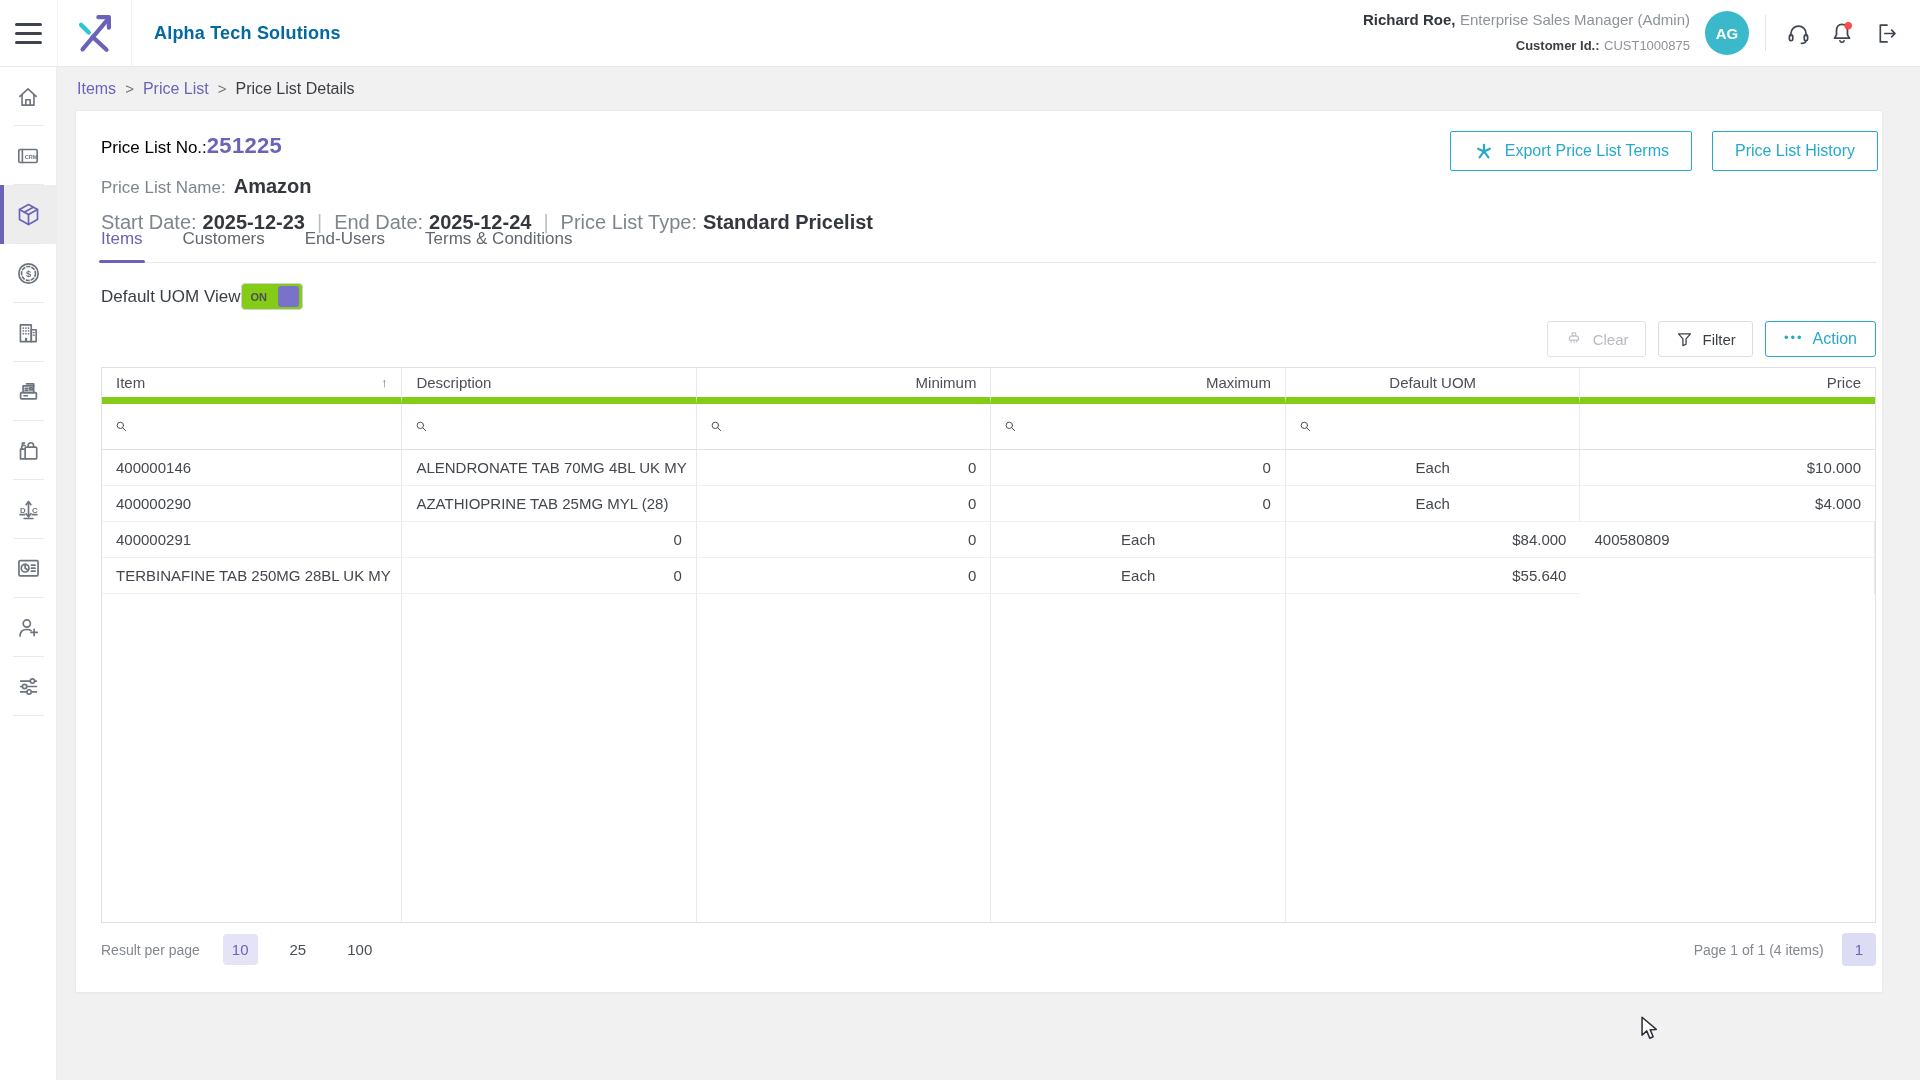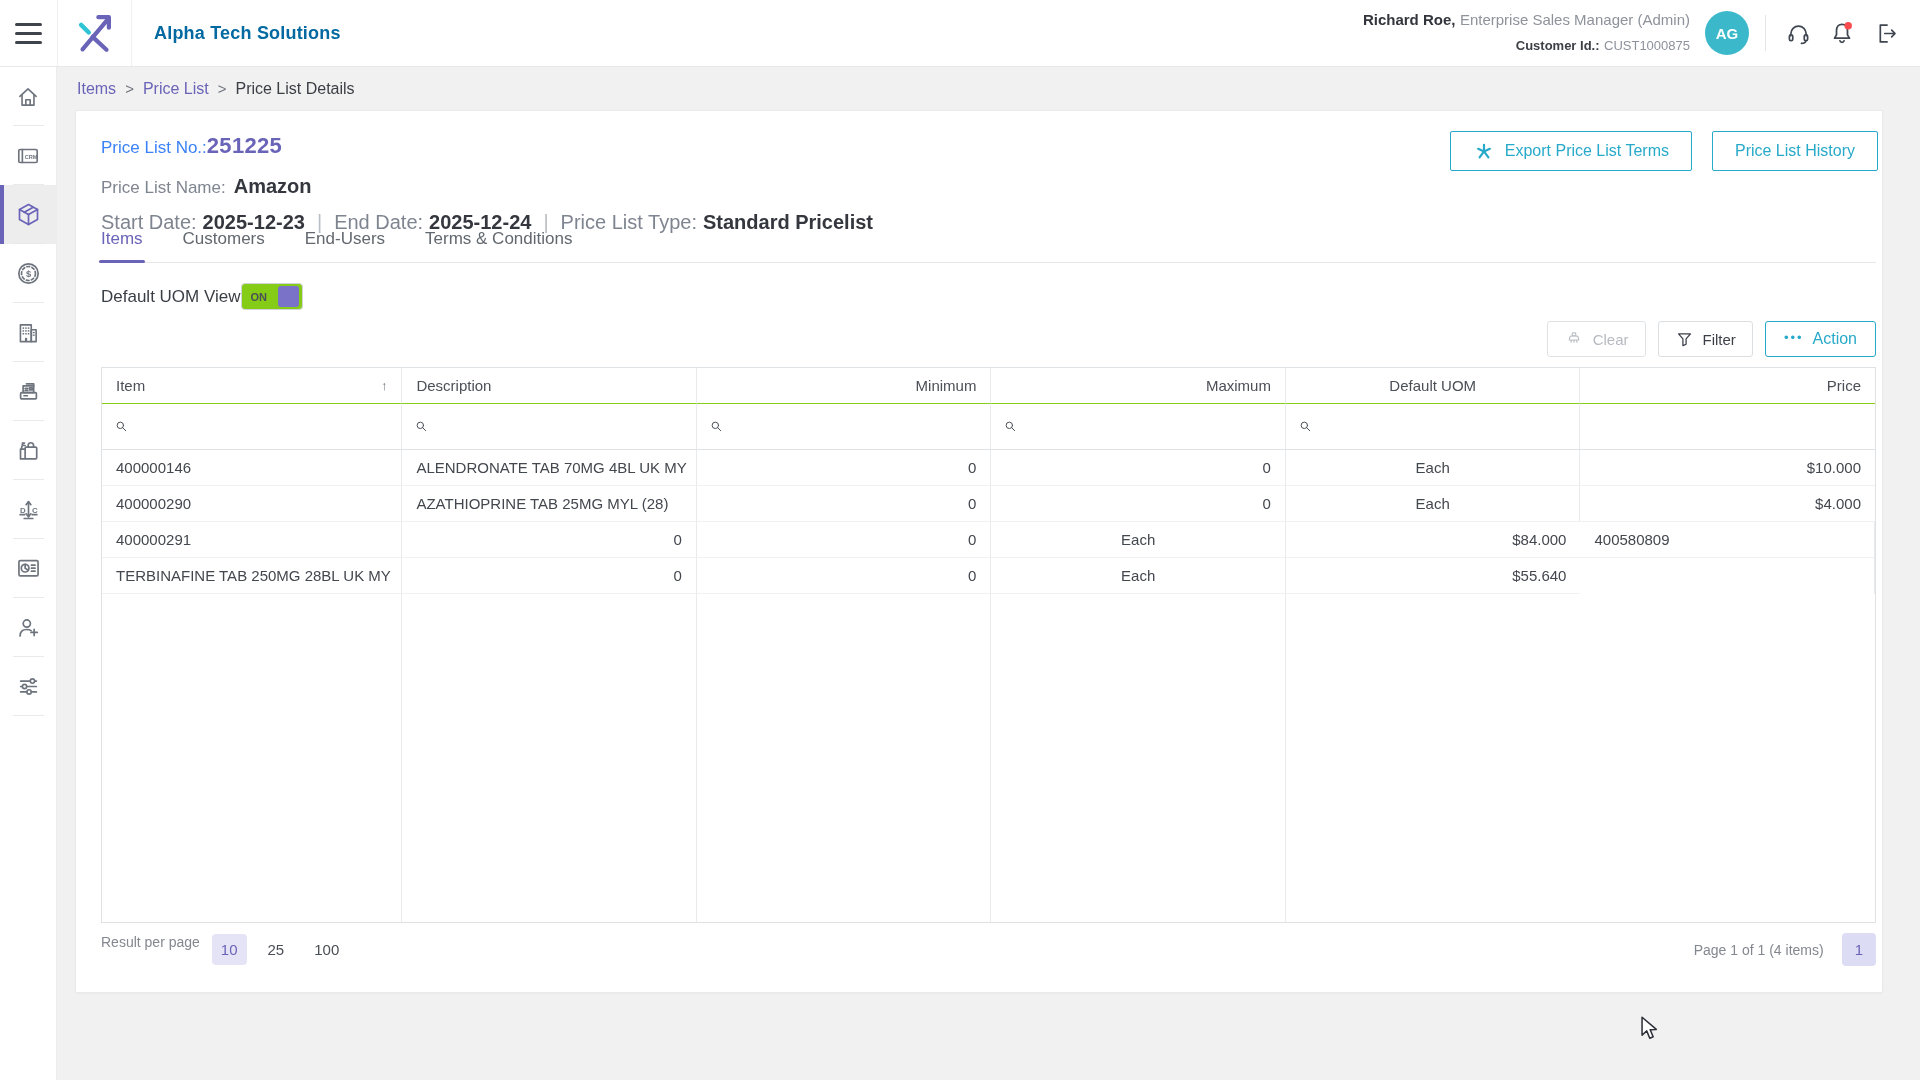--- a/index.html
+++ b/index.html
@@ -53,7 +53,7 @@
     border:1px solid #e9eaec; border-radius:2px; box-shadow:0 1px 2px rgba(0,0,0,.03); }
 
   .pl-no { position:absolute; left:25px; top:22px; display:flex; align-items:baseline; }
-  .pl-no .lbl { font-size:17px; color:#3b82f6; }
+  .pl-no .lbl { font-size:17px; color:#000000; }
   .pl-no .val { font-size:22px; font-weight:bold; color:#6a64b8; letter-spacing:.3px; }
   .top-buttons { position:absolute; right:4px; top:20px; display:flex; gap:20px; }
   .teal-btn { height:40px; border:1px solid #27a9c9; border-radius:2px; background:#fff; color:#27a9c9;

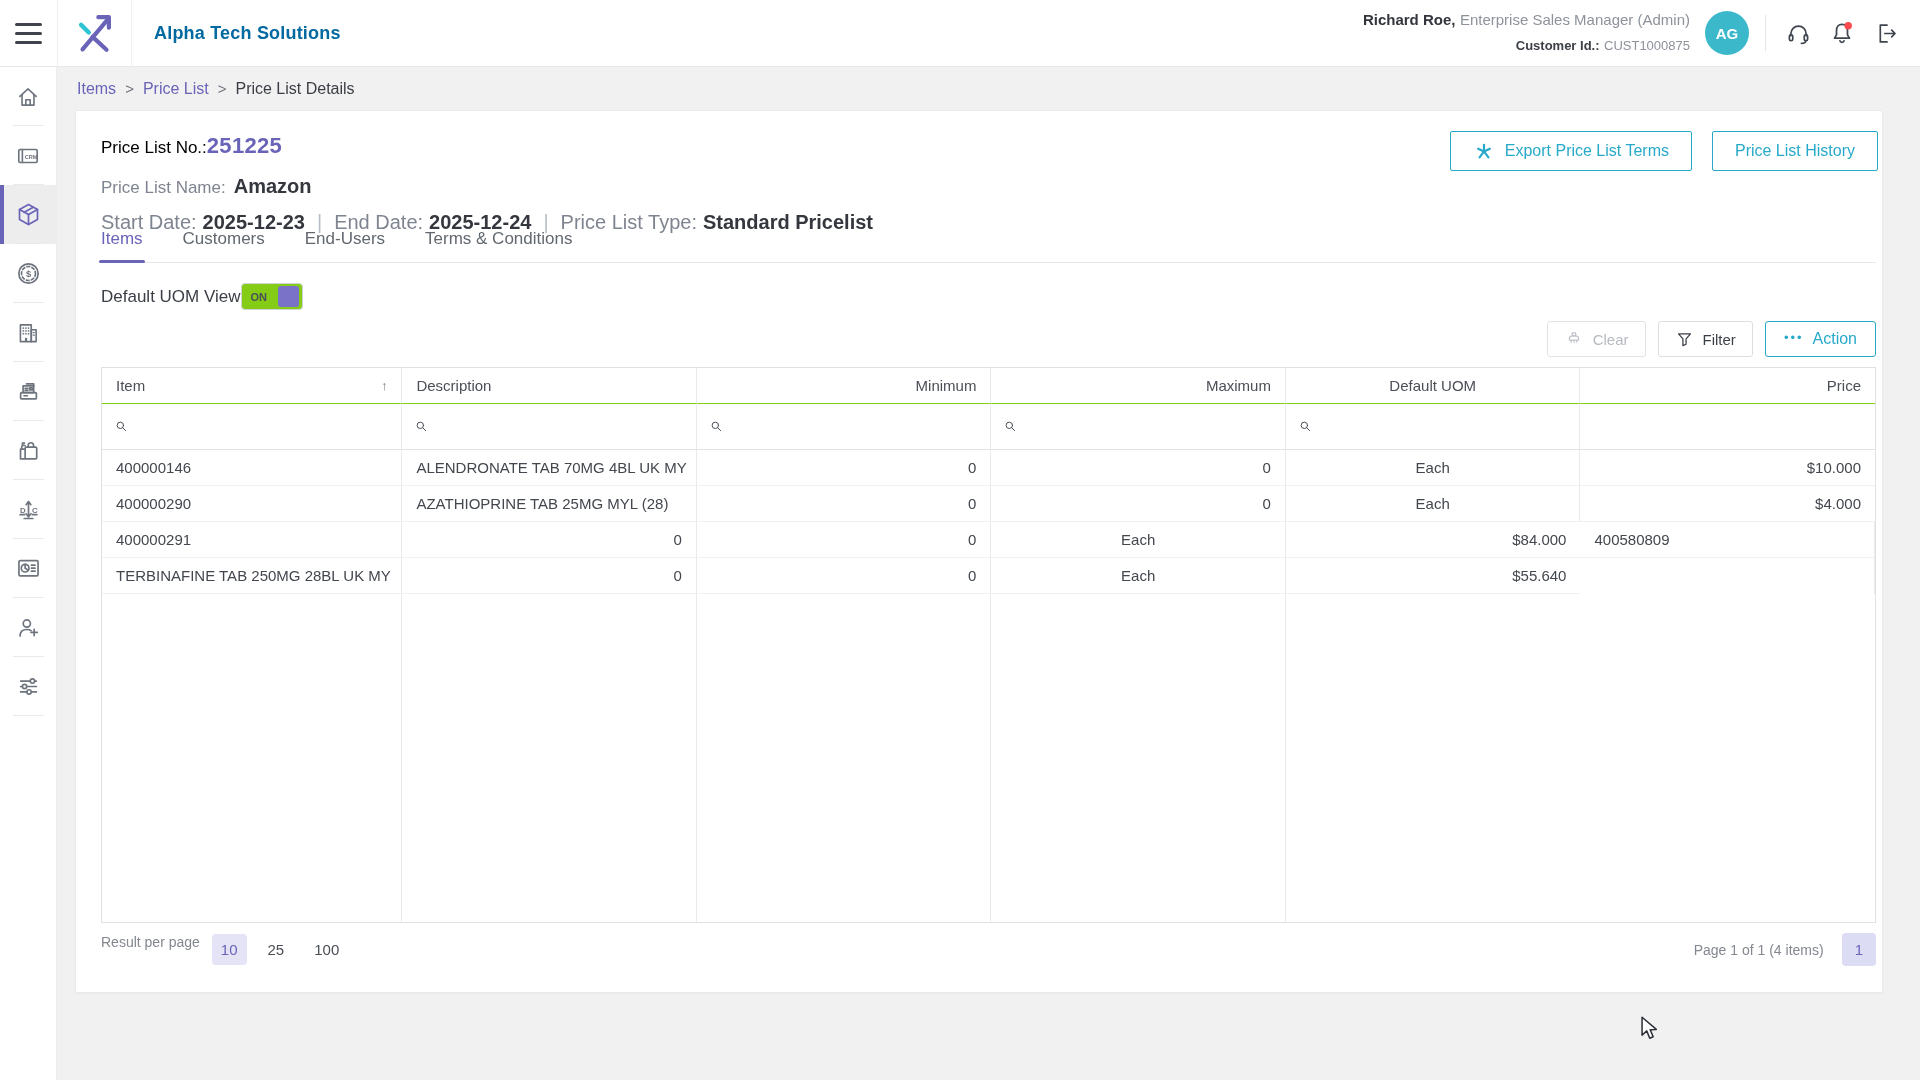--- a/index.html
+++ b/index.html
@@ -96,7 +96,7 @@
   .cell { display:flex; align-items:center; padding:0 14px; border-right:1px solid #e8eaec; font-size:15px;
     overflow:hidden; white-space:nowrap; }
   .cell.lastcol { border-right:none; }
-  .cell.hdr { color:#4b4f57; border-bottom:1px solid #84cc16;text-align:center; }
+  .cell.hdr { color:#4b4f57; border-bottom:7px solid #84cc16;text-align:center; }
   .cell.hdr.sortable { justify-content:space-between; cursor:pointer; }
   .cell.srch { border-bottom:1px solid #e0e3e6; color:#4b5058; cursor:text; padding:0 12px; }
   .cell.data { color:#43474e; border-bottom:1px solid #f0f1f3; }

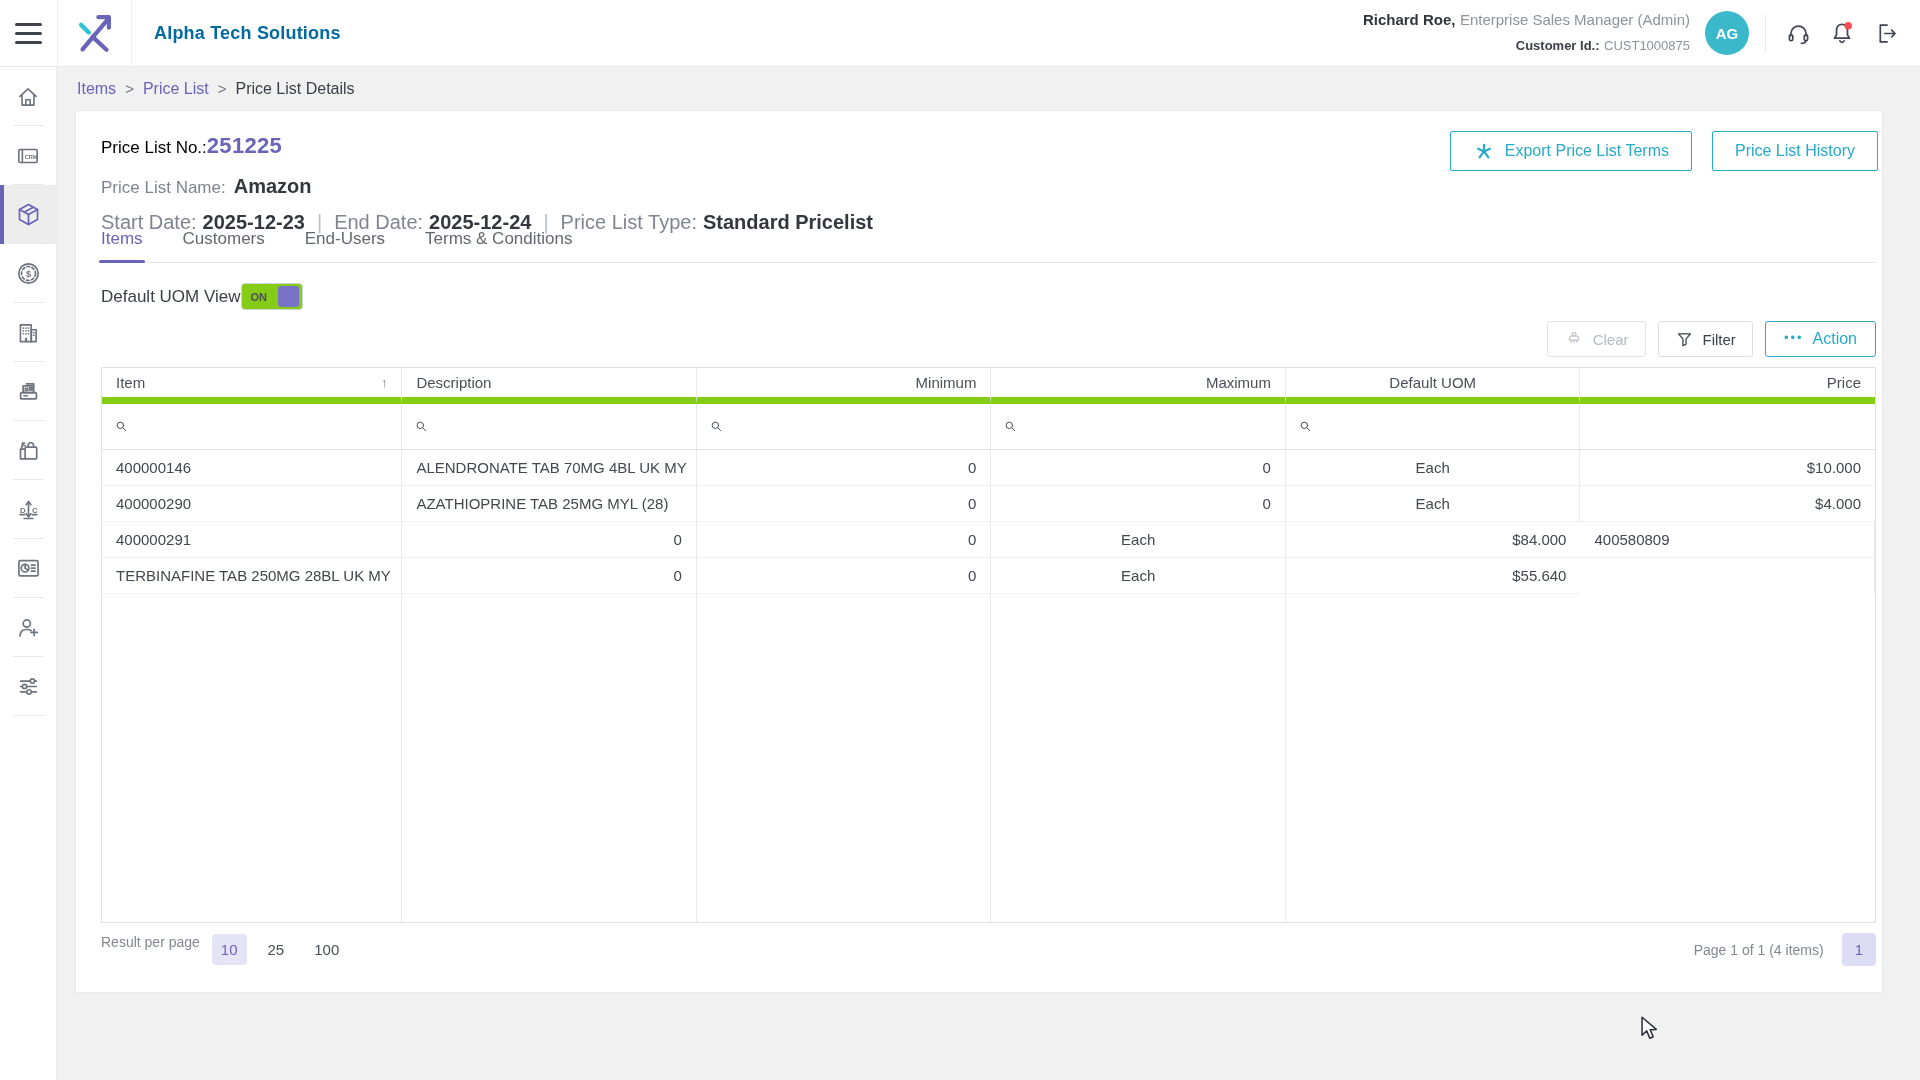--- a/index.html
+++ b/index.html
@@ -108,7 +108,7 @@
   
   .pagination { position:absolute; left:25px; right:6px; bottom:26px; display:flex;
     align-items:center; justify-content:space-between; }
-  .pag-left { display:flex; gap:12px; }
+  .pag-left { display:flex; align-items:center; gap:23px; }
   .pag-label { font-size:14px; color:#83878f; }
   .psize { font-size:15px; color:#4a4e55; padding:7px 9px; border-radius:4px; cursor:pointer; }
   .psize.selected { background:#e5e4f7; color:#6a64b8; }

